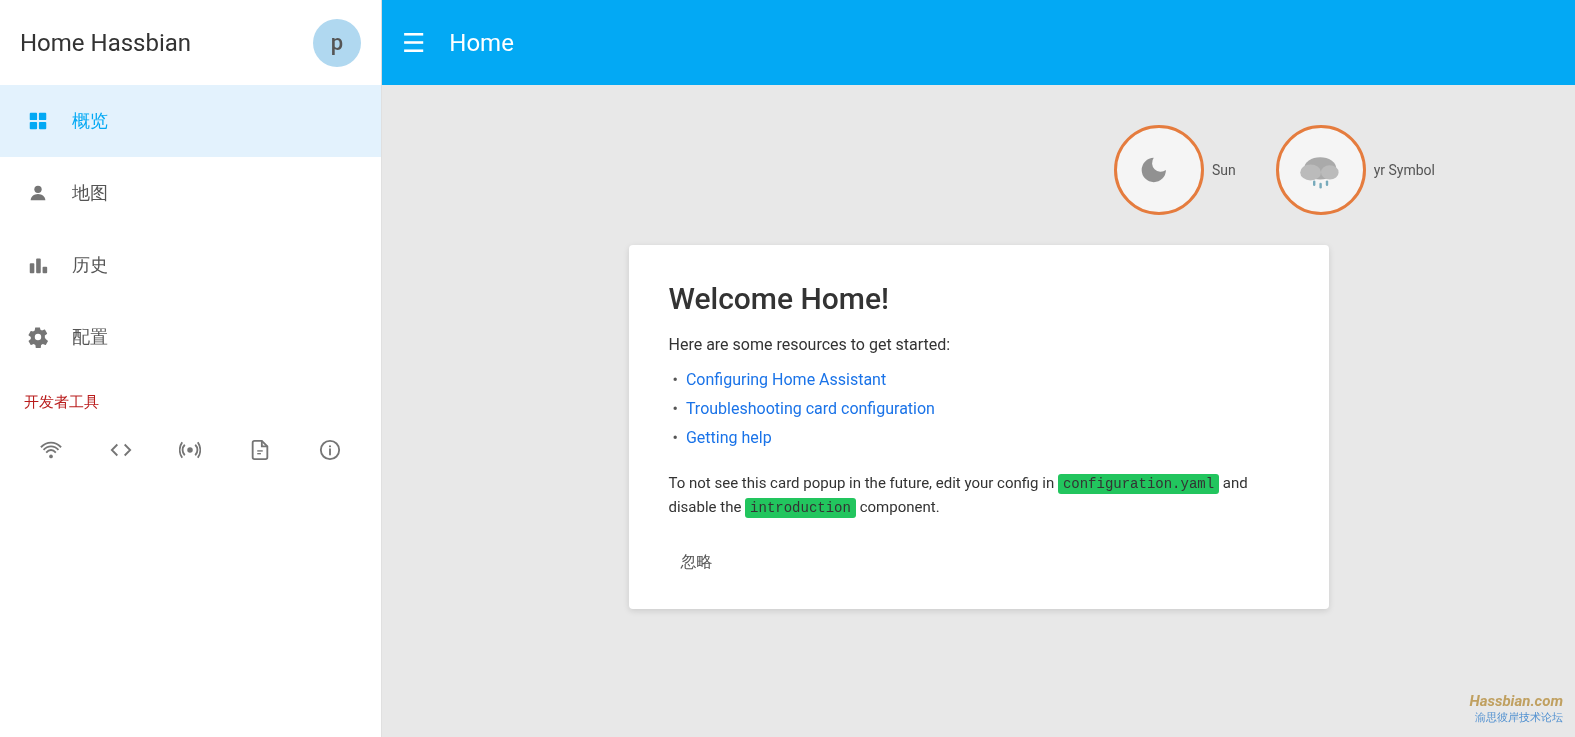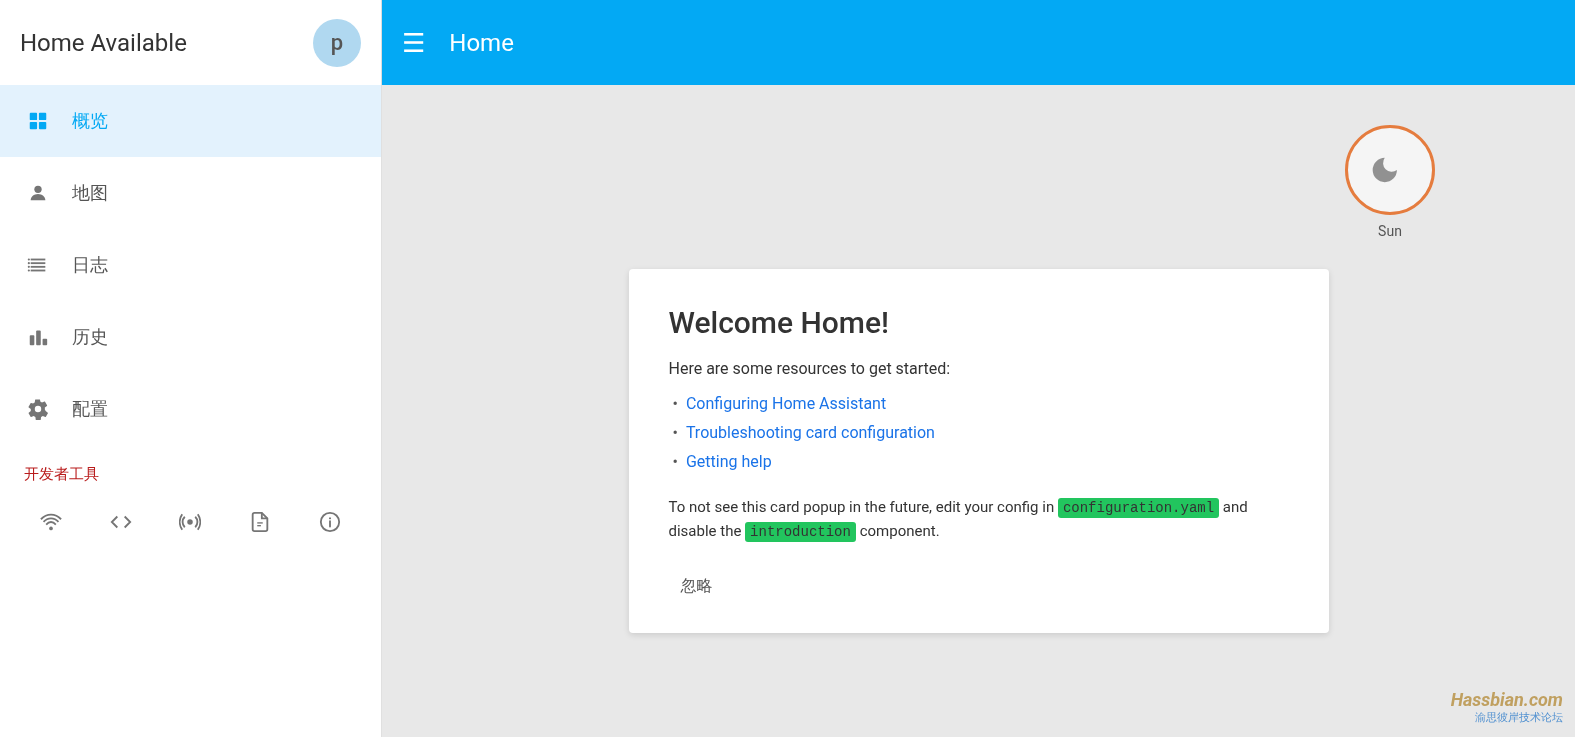--- a/index.html
+++ b/index.html
@@ -254,7 +254,7 @@
 
 <div class="top-bar">
   <div class="sidebar-header">
-    <span class="app-title">Home Available</span>
+    <span class="app-title">Home Hassbian</span>
     <div class="user-avatar">p</div>
   </div>
   <div class="top-bar-right">

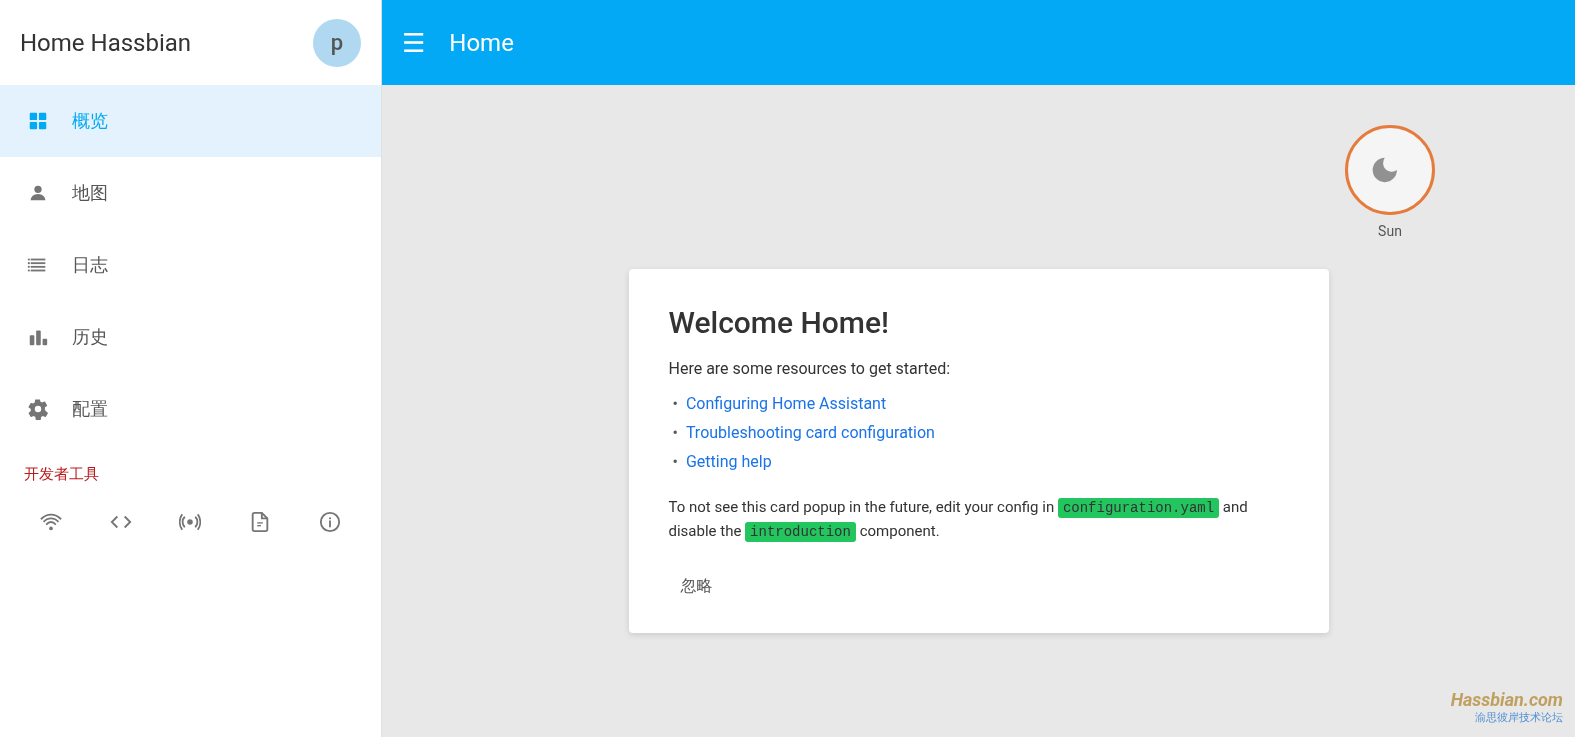--- a/index.html
+++ b/index.html
@@ -148,7 +148,7 @@
     }
     .weather-icon-wrap {
       display: flex;
-      flex-direction: column;
+      flex-direction: row;
       align-items: center;
       gap: 8px;
     }

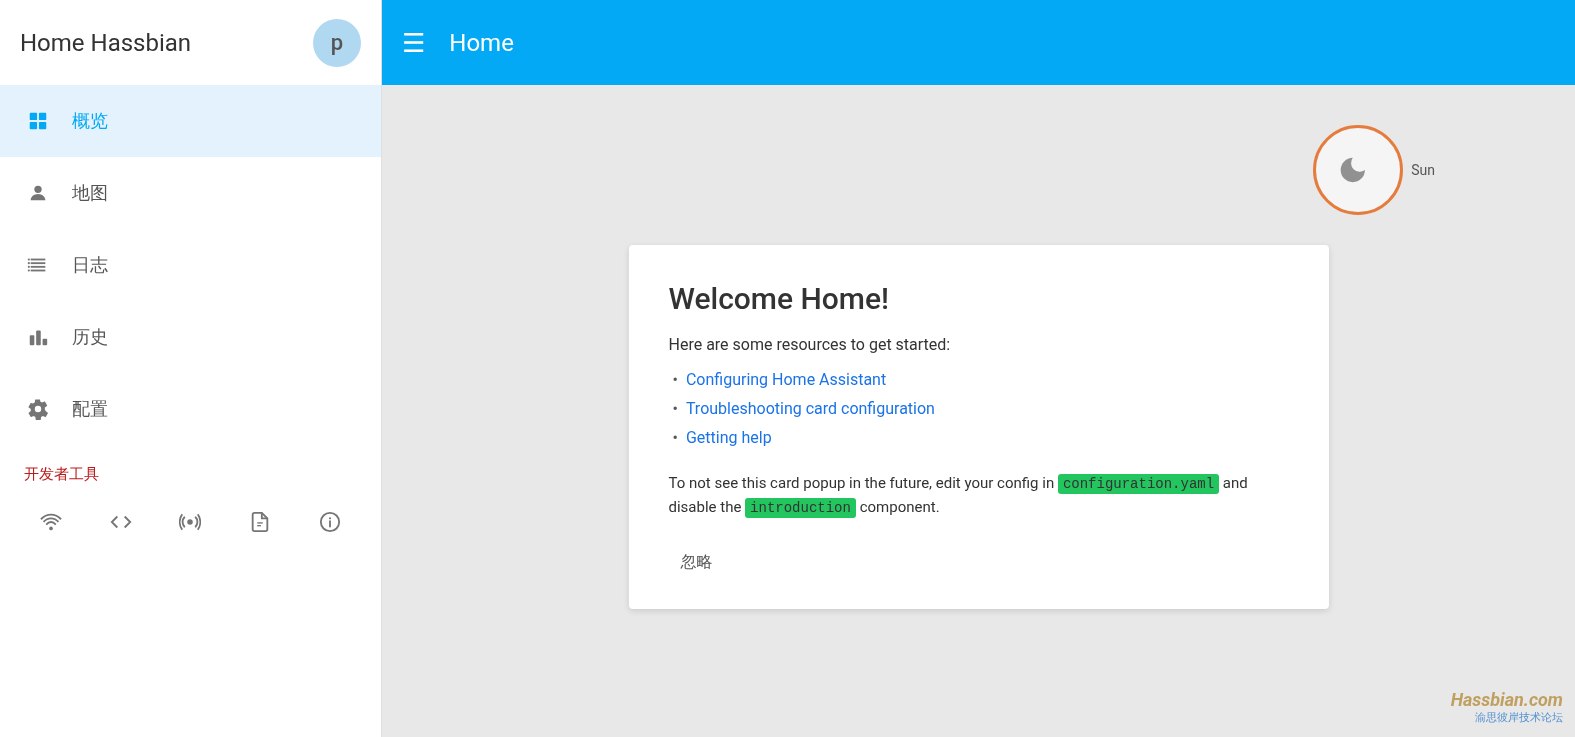--- a/index.html
+++ b/index.html
@@ -386,6 +386,20 @@
           </svg>
         </div>
         <span class="weather-label">Sun</span>
+      </div>
+      <div class="weather-icon-wrap">
+        <div class="weather-circle">
+
+          <svg width="56" height="52" viewBox="0 0 70 60" fill="none">
+            <ellipse cx="34" cy="28" rx="20" ry="14" fill="#aaa"></ellipse>
+            <ellipse cx="22" cy="33" rx="13" ry="10" fill="#bbb"></ellipse>
+            <ellipse cx="46" cy="33" rx="11" ry="9" fill="#bbb"></ellipse>
+            <rect x="25" y="43" width="3" height="7" rx="1.5" fill="#7ab"></rect>
+            <rect x="33" y="46" width="3" height="7" rx="1.5" fill="#7ab"></rect>
+            <rect x="41" y="43" width="3" height="7" rx="1.5" fill="#7ab"></rect>
+          </svg>
+        </div>
+        <span class="weather-label">yr Symbol</span>
       </div>
     </div>
 

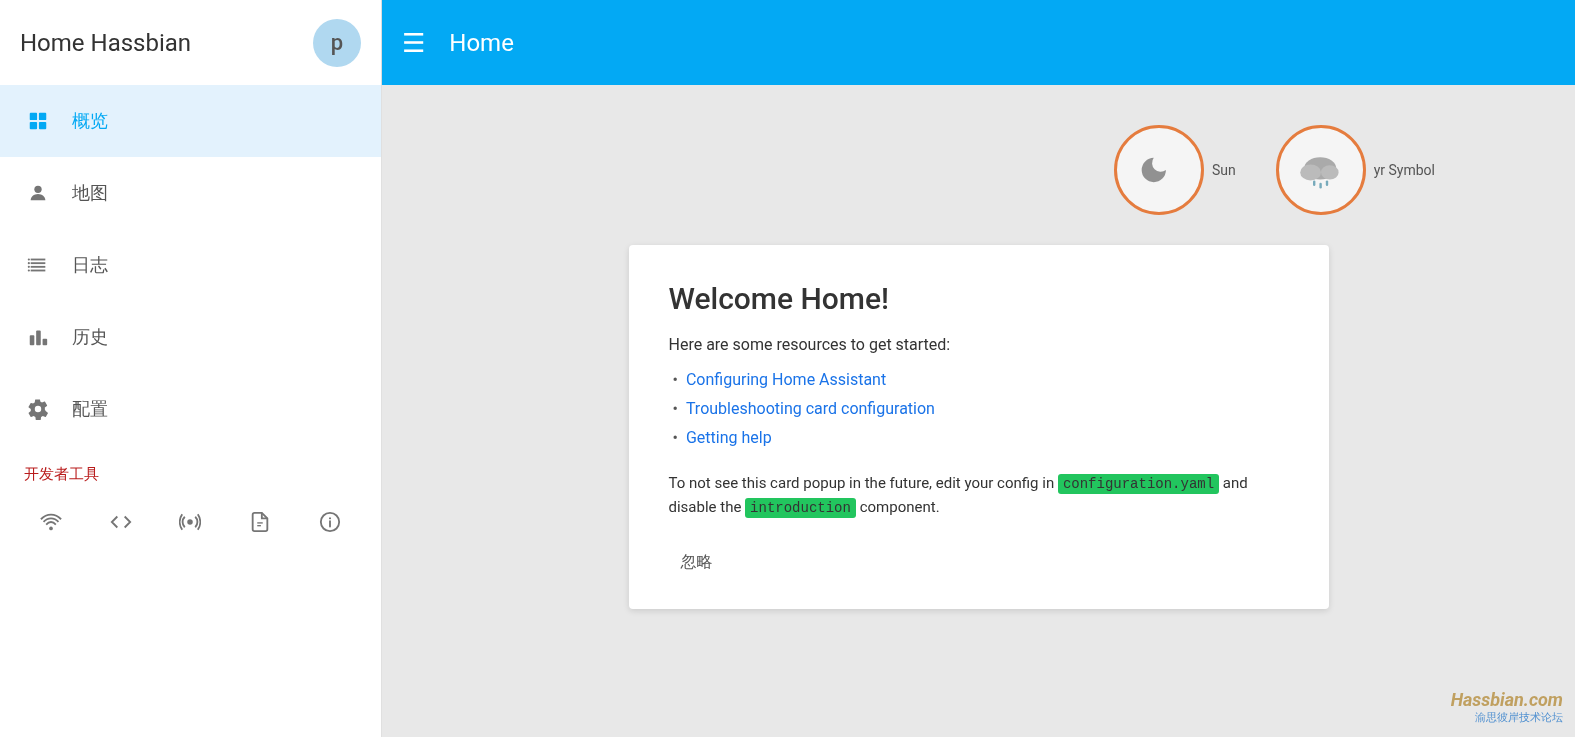--- a/index.html
+++ b/index.html
@@ -289,21 +289,6 @@
       <span>地图</span>
     </div>
 
-    <div class="nav-item">
-      <span class="nav-icon">
-        <svg width="22" height="22" viewBox="0 0 24 24" fill="#757575">
-          <line x1="4" y1="6" x2="20" y2="6" stroke="#757575" stroke-width="2"></line>
-          <line x1="4" y1="10" x2="20" y2="10" stroke="#757575" stroke-width="2"></line>
-          <line x1="4" y1="14" x2="20" y2="14" stroke="#757575" stroke-width="2"></line>
-          <line x1="4" y1="18" x2="20" y2="18" stroke="#757575" stroke-width="2"></line>
-          <circle cx="2" cy="6" r="1.2" fill="#757575"></circle>
-          <circle cx="2" cy="10" r="1.2" fill="#757575"></circle>
-          <circle cx="2" cy="14" r="1.2" fill="#757575"></circle>
-          <circle cx="2" cy="18" r="1.2" fill="#757575"></circle>
-        </svg>
-      </span>
-      <span>日志</span>
-    </div>
 
     <div class="nav-item">
       <span class="nav-icon">

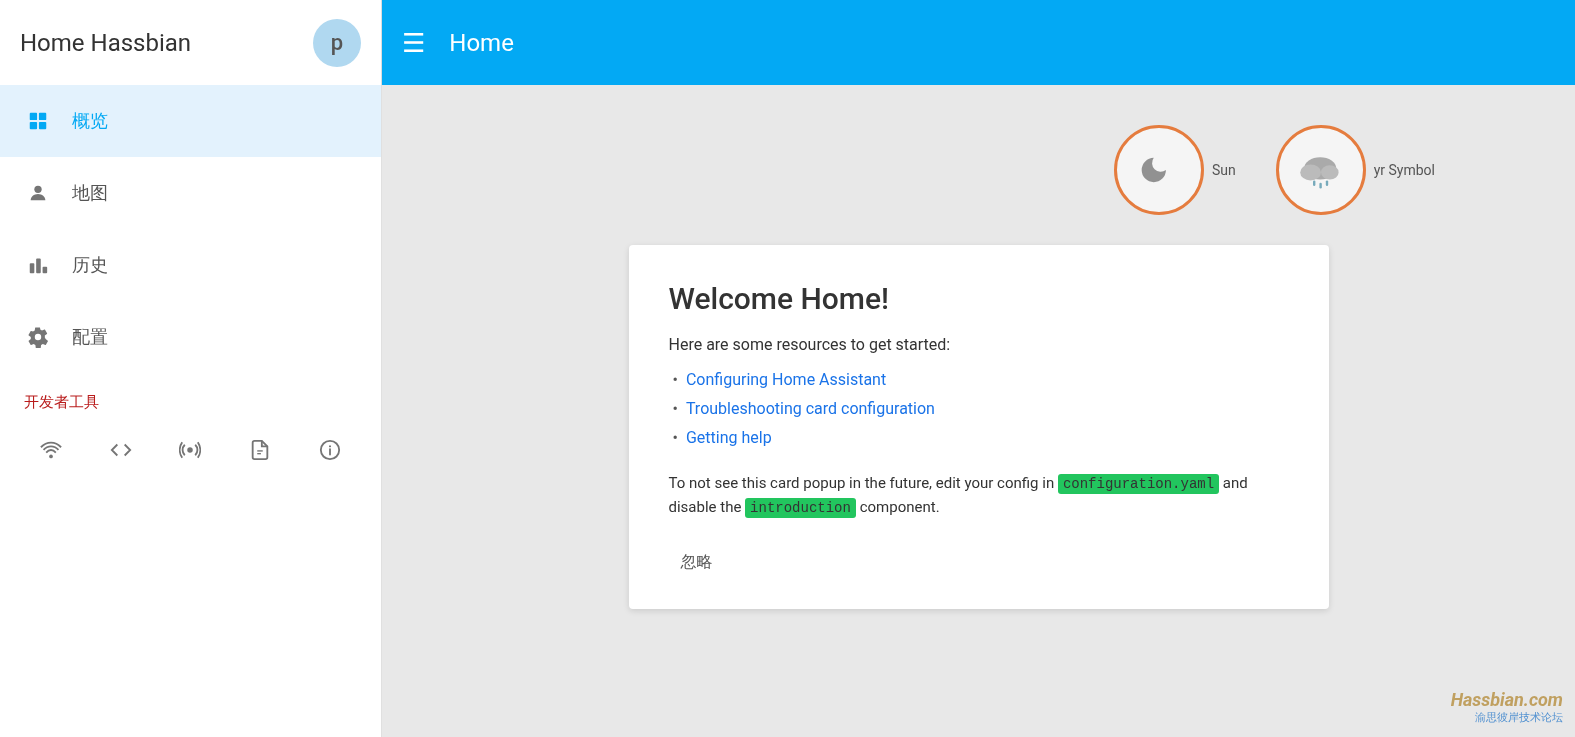--- a/index.html
+++ b/index.html
@@ -240,7 +240,7 @@
     }
     .watermark-text {
       color: #c0a060;
-      font-size: 18px;
+      font-size: 15px;
       font-weight: 700;
       font-style: italic;
     }

